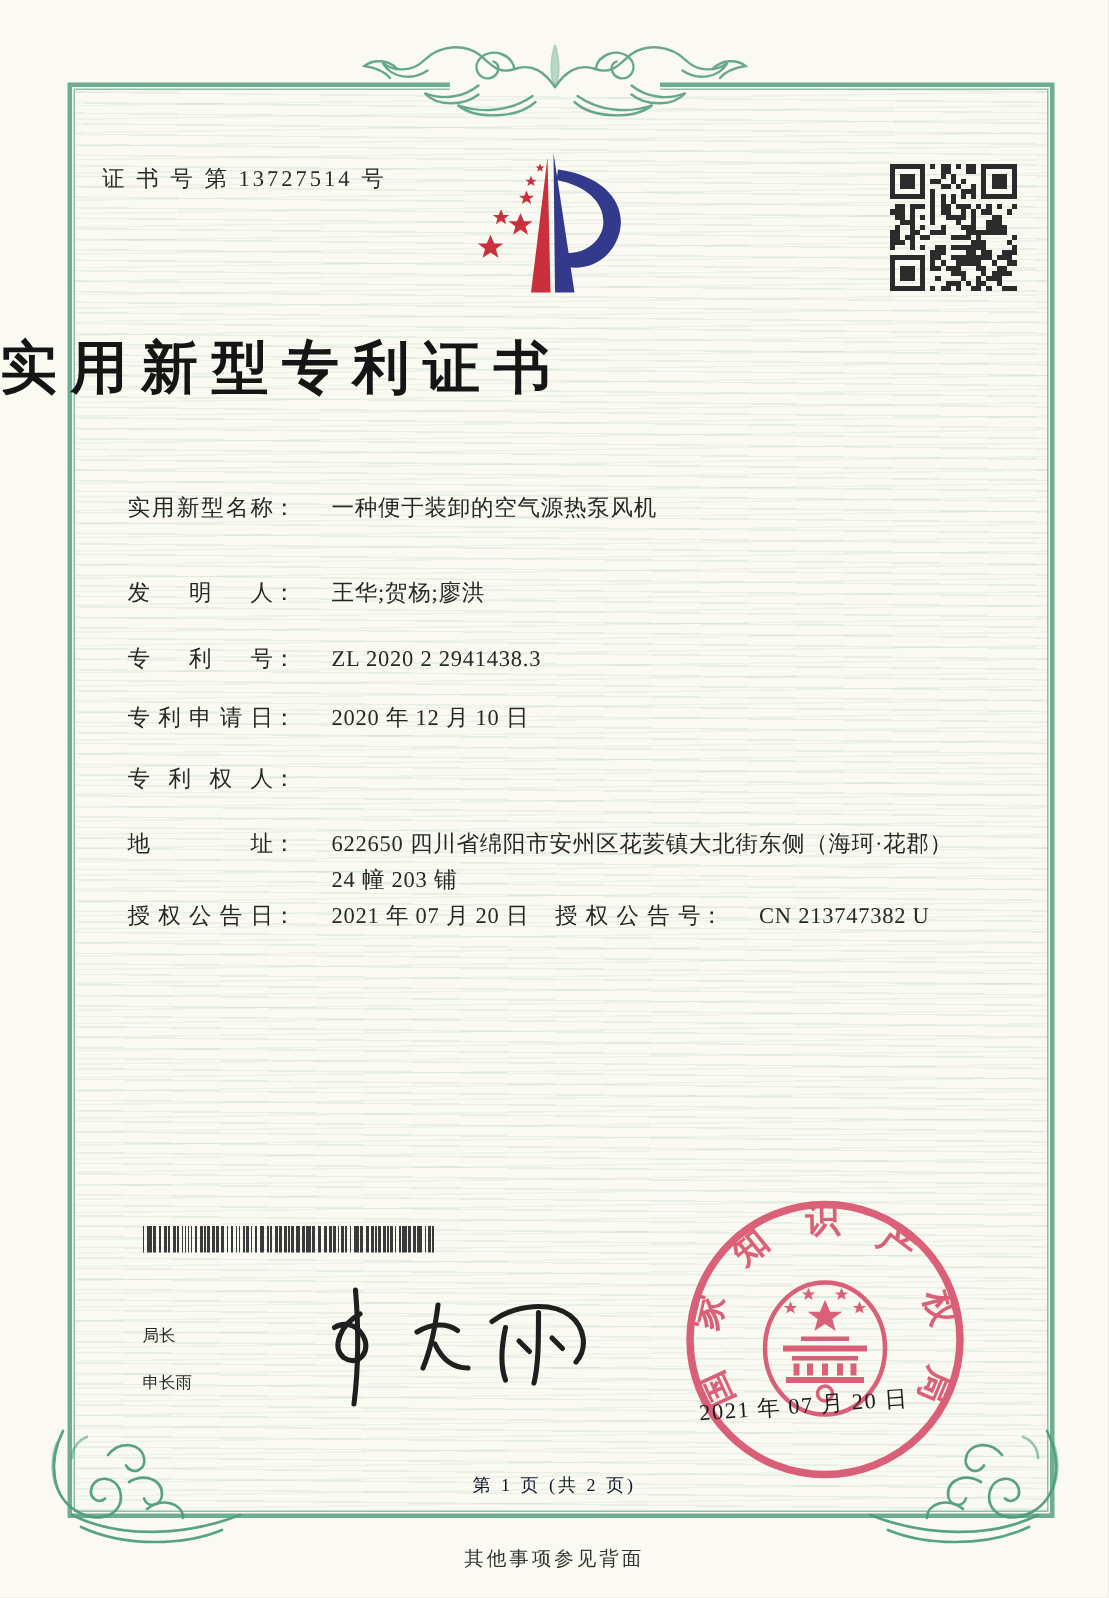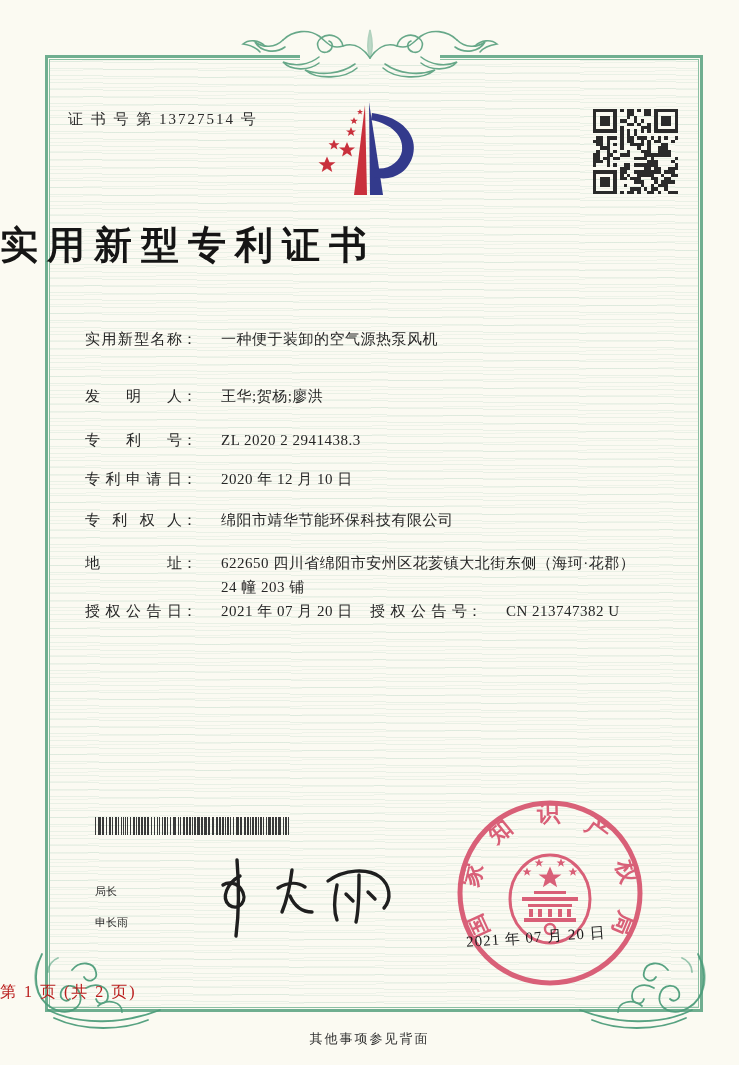--- a/index.html
+++ b/index.html
@@ -484,7 +484,6 @@
     </div>
     <div class="frow" style="margin-top:17px">
       <span class="flabel"><span class="jl">专 利 权 人</span><span class="colon">：</span></span>
-      <span class="fvalue">绵阳市靖华节能环保科技有限公司</span>
     </div>
     <div class="frow" style="margin-top:19px">
       <span class="flabel"><span class="jl">地　　址</span><span class="colon">：</span></span>

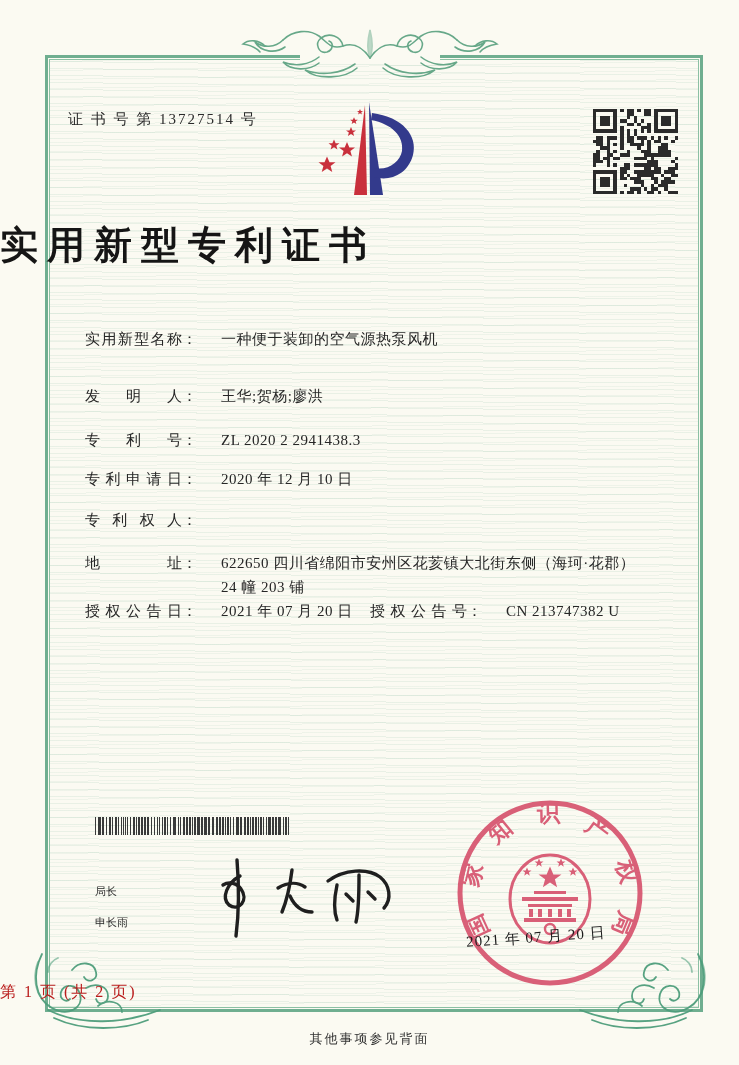--- a/index.html
+++ b/index.html
@@ -62,7 +62,7 @@
     position:absolute;left:466px;top:928px;font-size:15px;letter-spacing:1px;color:#1d1d1d;
     transform:rotate(-4deg);white-space:nowrap;
   }
-  .page-num{position:absolute;left:0;right:0;top:982px;font-size:16px;letter-spacing:2px;color:#b91c1c;}
+  .page-num{position:absolute;left:0;right:0;top:982px;text-align:center;font-size:12px;letter-spacing:2px;color:#0f172a;}
   .back-note{position:absolute;left:0;right:0;top:1030px;text-align:center;font-size:13px;letter-spacing:2px;color:#333;}
 </style>
 </head>

